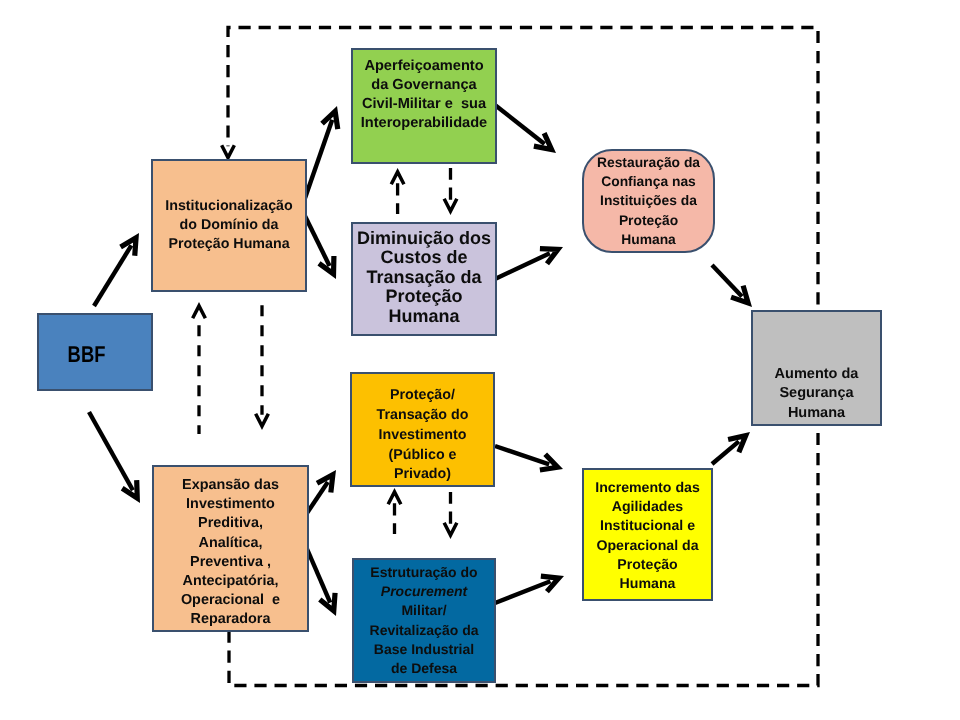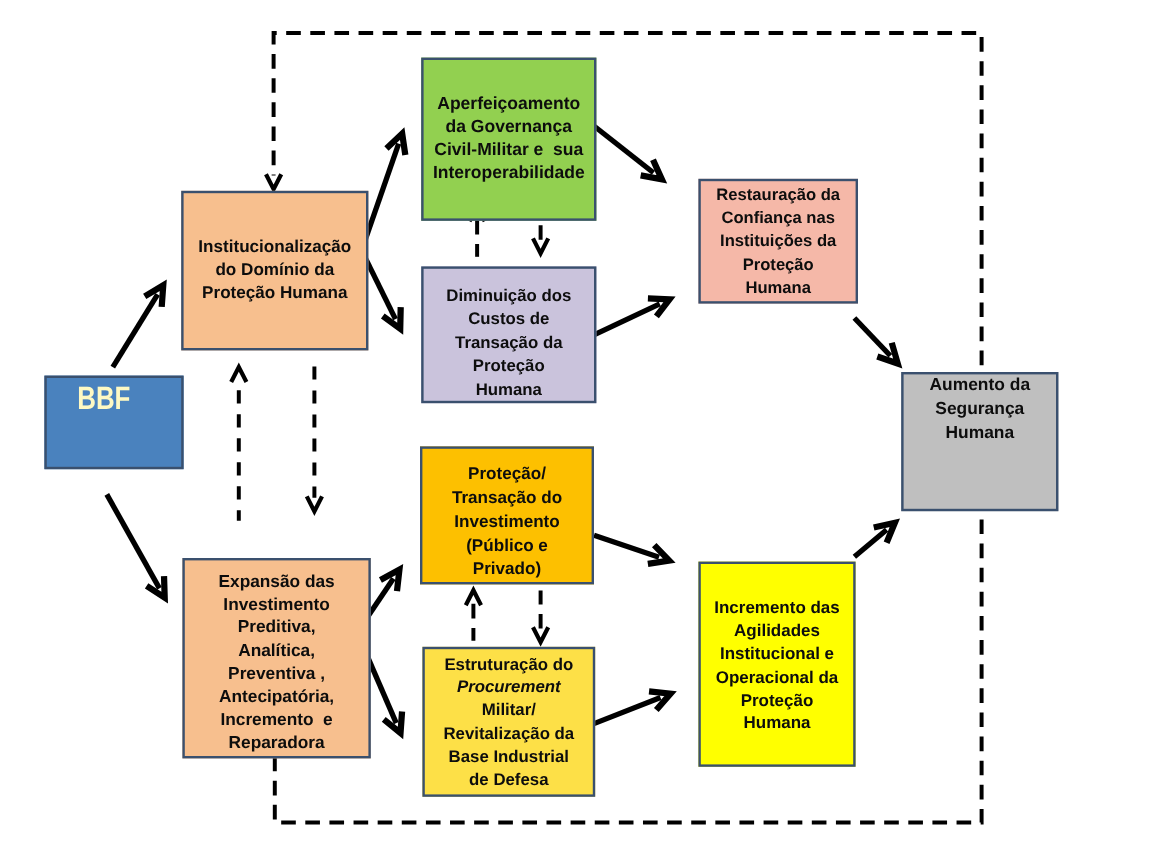--- a/index.html
+++ b/index.html
@@ -111,7 +111,7 @@
           <span class="line">Proteção Humana</span>
         </span>
       </div>
-      <div class="node" style="left: 351px; top: 48px; width: 146px; height: 136px; background: rgb(146, 208, 80); font-size: 14.6px; line-height: 18.9px; align-items: flex-start; padding-top: 28px;">
+      <div class="node" style="left: 351px; top: 48px; width: 146px; height: 116px; background: rgb(146, 208, 80); font-size: 14.6px; line-height: 18.9px; align-items: flex-start; padding-top: 7px;">
         <span class="lbl">
           <span class="line">Aperfeiçoamento</span>
           <span class="line">da Governança</span>

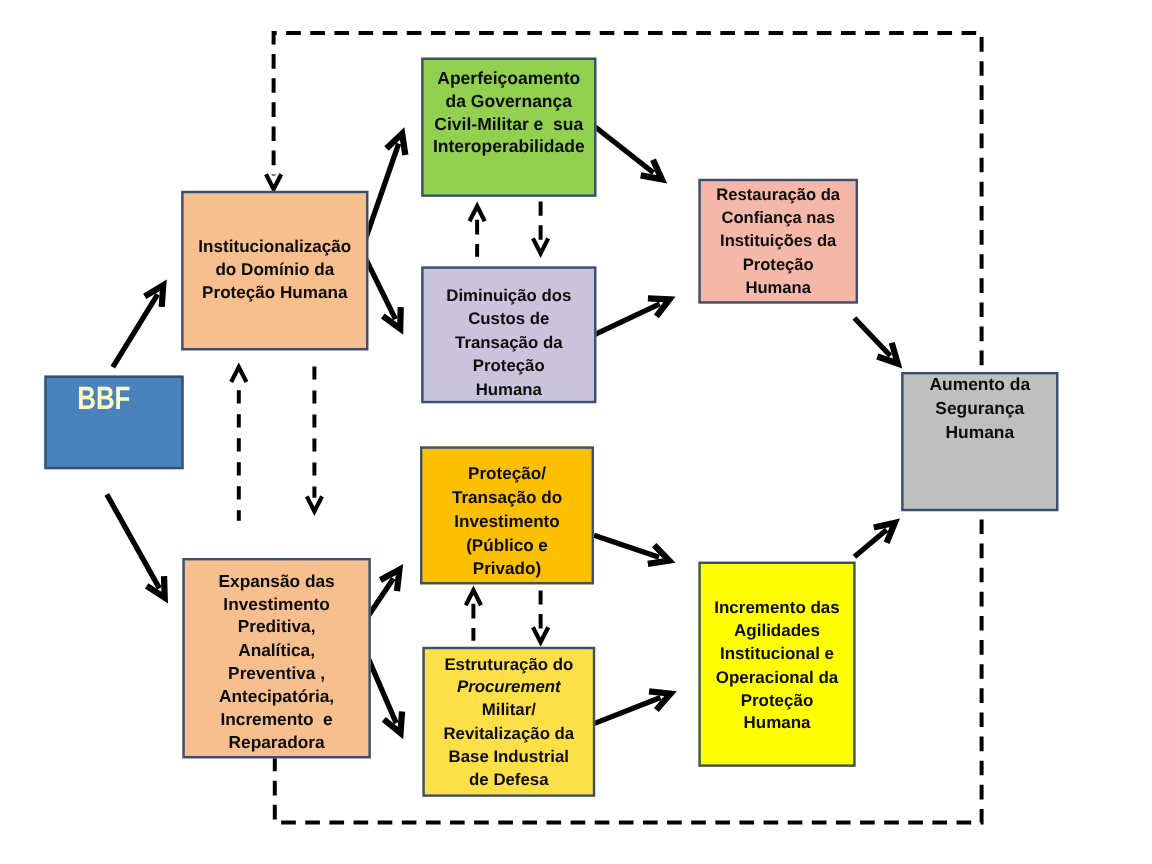--- a/index.html
+++ b/index.html
@@ -128,7 +128,7 @@
           <span class="line">Humana</span>
         </span>
       </div>
-      <div class="node" style="left: 582px; top: 149px; width: 133px; height: 104px; background: rgb(245, 184, 168); font-size: 13.85px; line-height: 19.2px; align-items: center;">
+      <div class="node" style="left: 582px; top: 149px; width: 133px; height: 104px; background: rgb(245, 184, 168); font-size: 13.85px; line-height: 19.2px; align-items: center; border-radius: 30px;">
         <span class="lbl">
           <span class="line">Restauração da</span>
           <span class="line">Confiança nas</span>

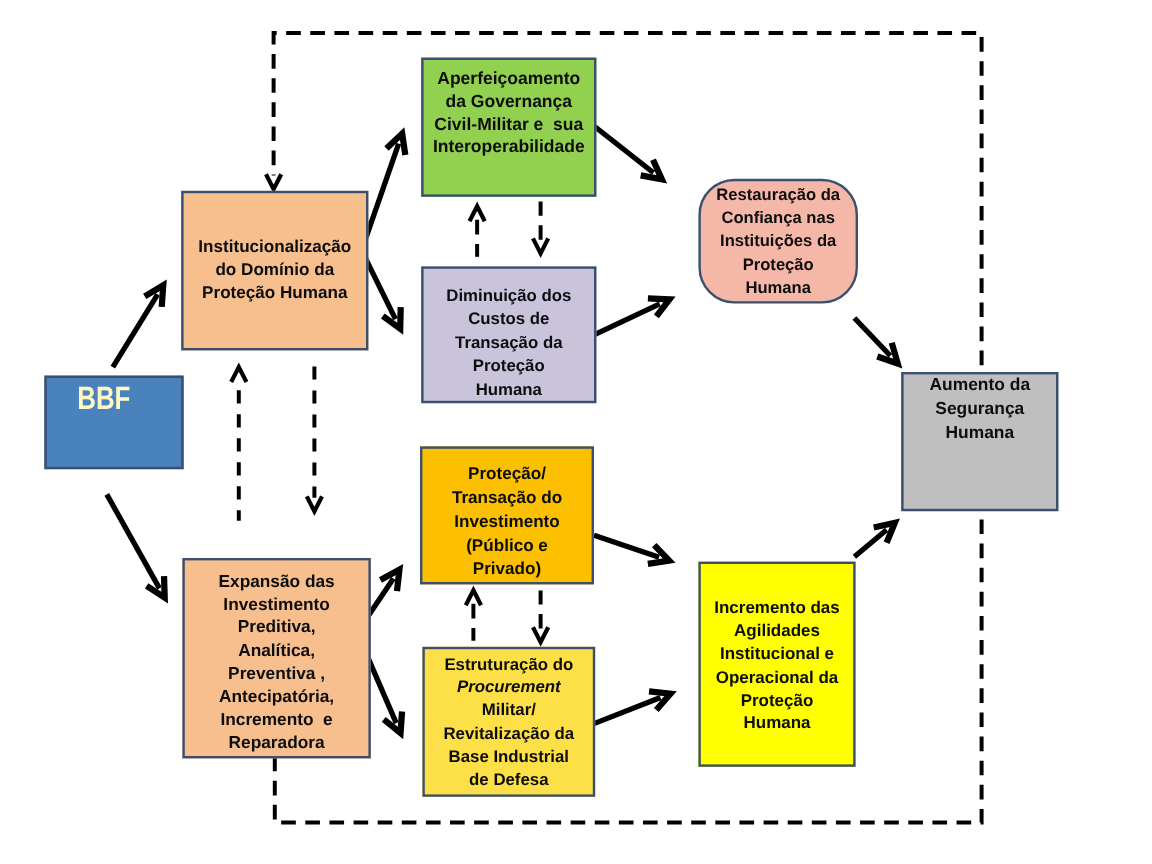--- a/index.html
+++ b/index.html
@@ -119,7 +119,7 @@
           <span class="line">Interoperabilidade</span>
         </span>
       </div>
-      <div class="node" style="left: 351px; top: 222px; width: 146px; height: 114px; background: rgb(202, 195, 220); font-size: 14px; line-height: 19.4px; align-items: flex-end; padding-top: 5px;">
+      <div class="node" style="left: 351px; top: 222px; width: 146px; height: 114px; background: rgb(202, 195, 220); font-size: 18px; line-height: 19.4px; align-items: flex-start; padding-top: 5px;">
         <span class="lbl">
           <span class="line">Diminuição dos</span>
           <span class="line">Custos de</span>

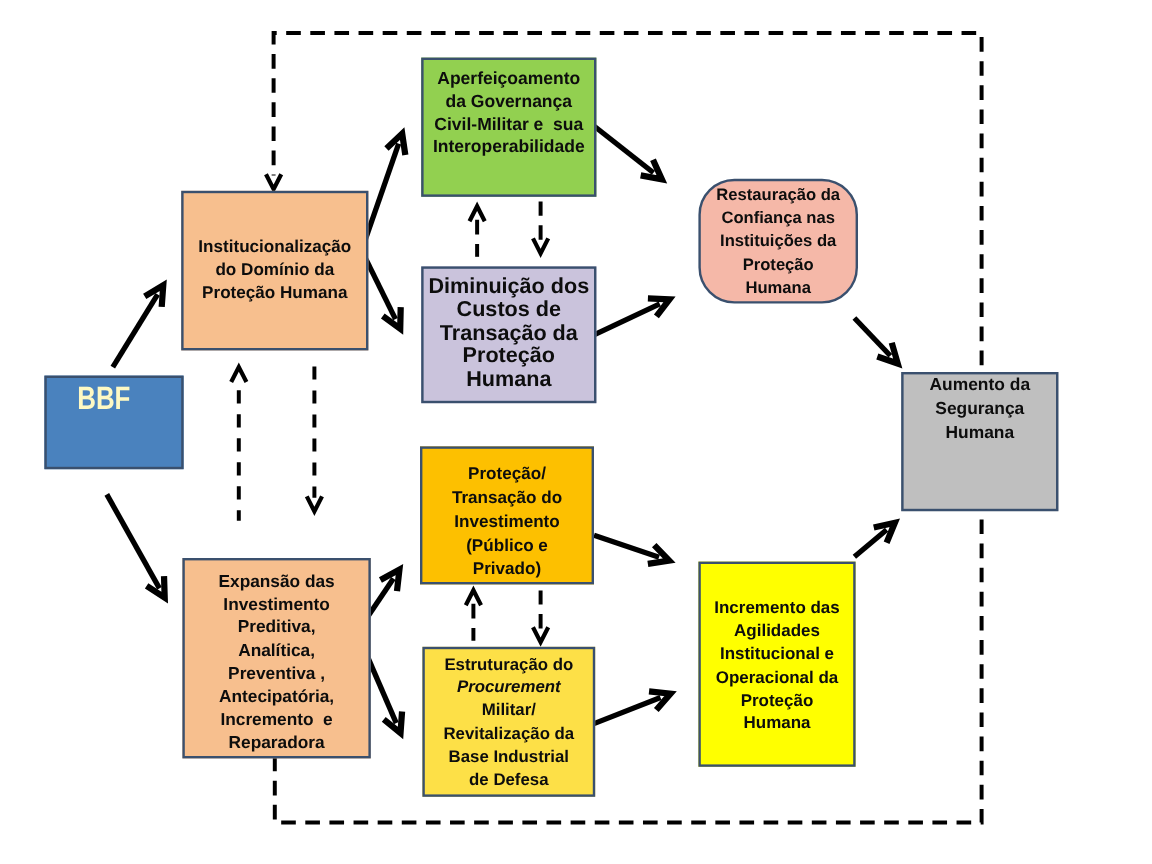--- a/index.html
+++ b/index.html
@@ -99,7 +99,7 @@
       </g>
     </svg>
   <div id="nodes">
-      <div class="node" style="left: 37px; top: 313px; width: 116px; height: 78px; background: rgb(74, 130, 190); font-size: 27px; line-height: 26px; align-items: flex-start; padding-top: 4px; color: #fef9c3;">
+      <div class="node" style="left: 37px; top: 313px; width: 116px; height: 78px; background: rgb(74, 130, 190); font-size: 23px; line-height: 26px; align-items: center; padding-top: 4px; color: #000000;">
         <span class="lbl" style="display: inline-block; transform: translateX(-8.5px) scaleX(0.8);">
           <span class="line">BBF</span>
         </span>

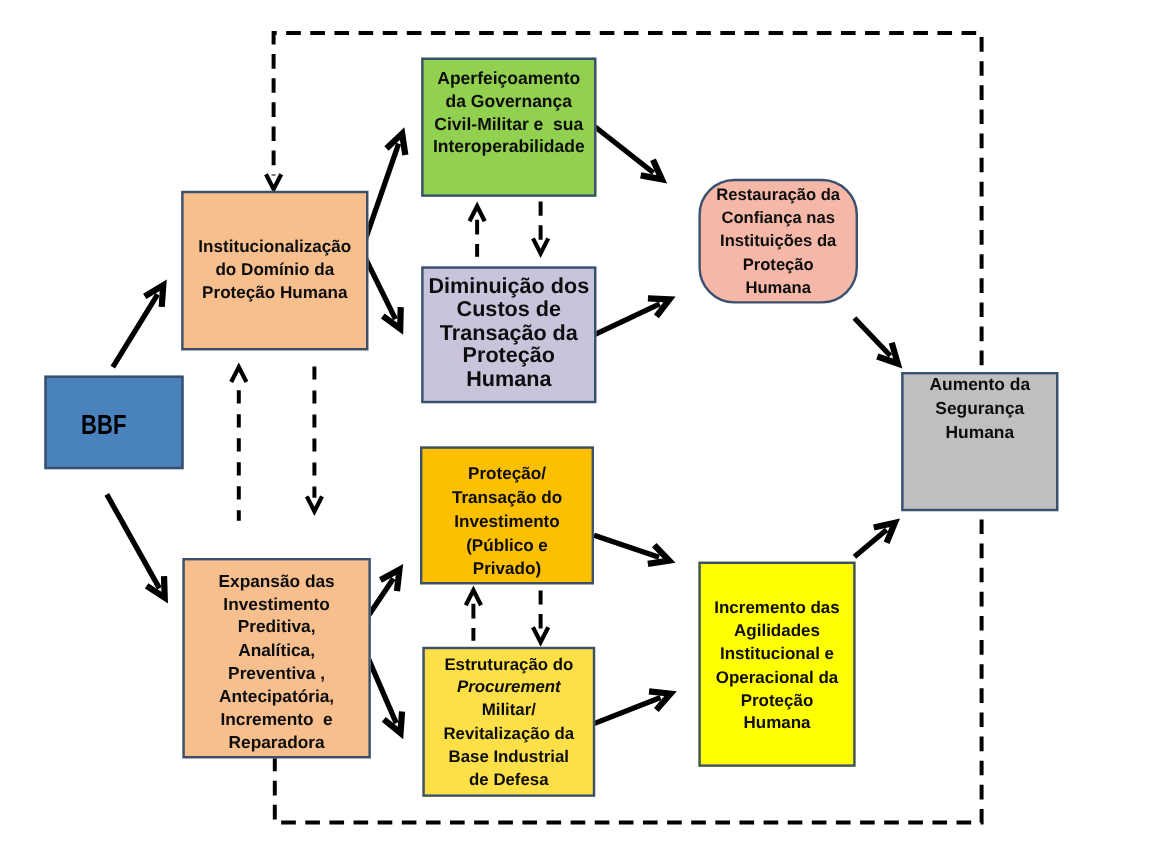--- a/index.html
+++ b/index.html
@@ -137,7 +137,7 @@
           <span class="line">Humana</span>
         </span>
       </div>
-      <div class="node" style="left: 751px; top: 310px; width: 131px; height: 116px; background: rgb(191, 191, 191); font-size: 14.5px; line-height: 19.8px; align-items: flex-start;">
+      <div class="node" style="left: 751px; top: 310px; width: 131px; height: 116px; background: rgb(191, 191, 191); font-size: 14.5px; line-height: 19.8px; align-items: flex-end;">
         <span class="lbl">
           <span class="line">Aumento da</span>
           <span class="line">Segurança</span>

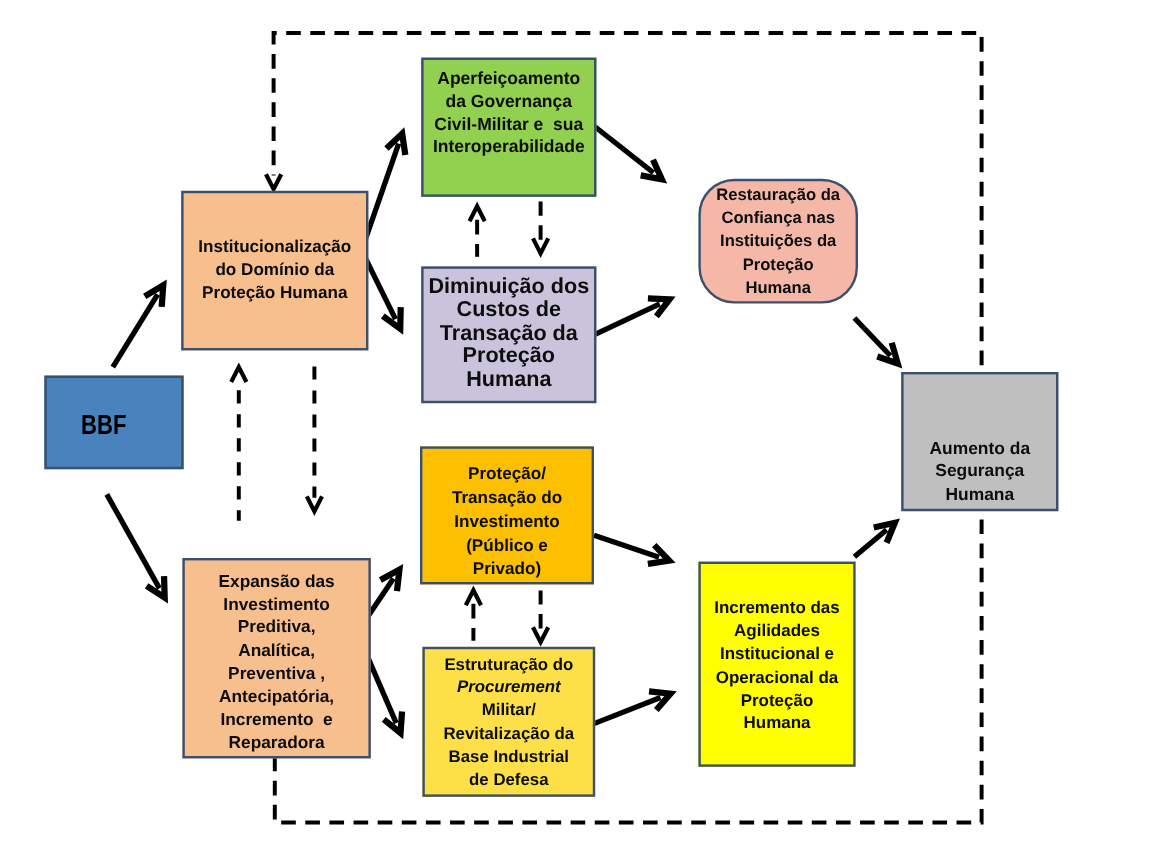--- a/index.html
+++ b/index.html
@@ -175,7 +175,7 @@
           <span class="line">de Defesa</span>
         </span>
       </div>
-      <div class="node" style="left: 582px; top: 468px; width: 131px; height: 171px; background: rgb(255, 255, 0); font-size: 14.15px; line-height: 19.1px; align-items: center; padding-top: 2px;">
+      <div class="node" style="left: 582px; top: 468px; width: 131px; height: 133px; background: rgb(255, 255, 0); font-size: 14.15px; line-height: 19.1px; align-items: center; padding-top: 2px;">
         <span class="lbl">
           <span class="line">Incremento das</span>
           <span class="line">Agilidades</span>

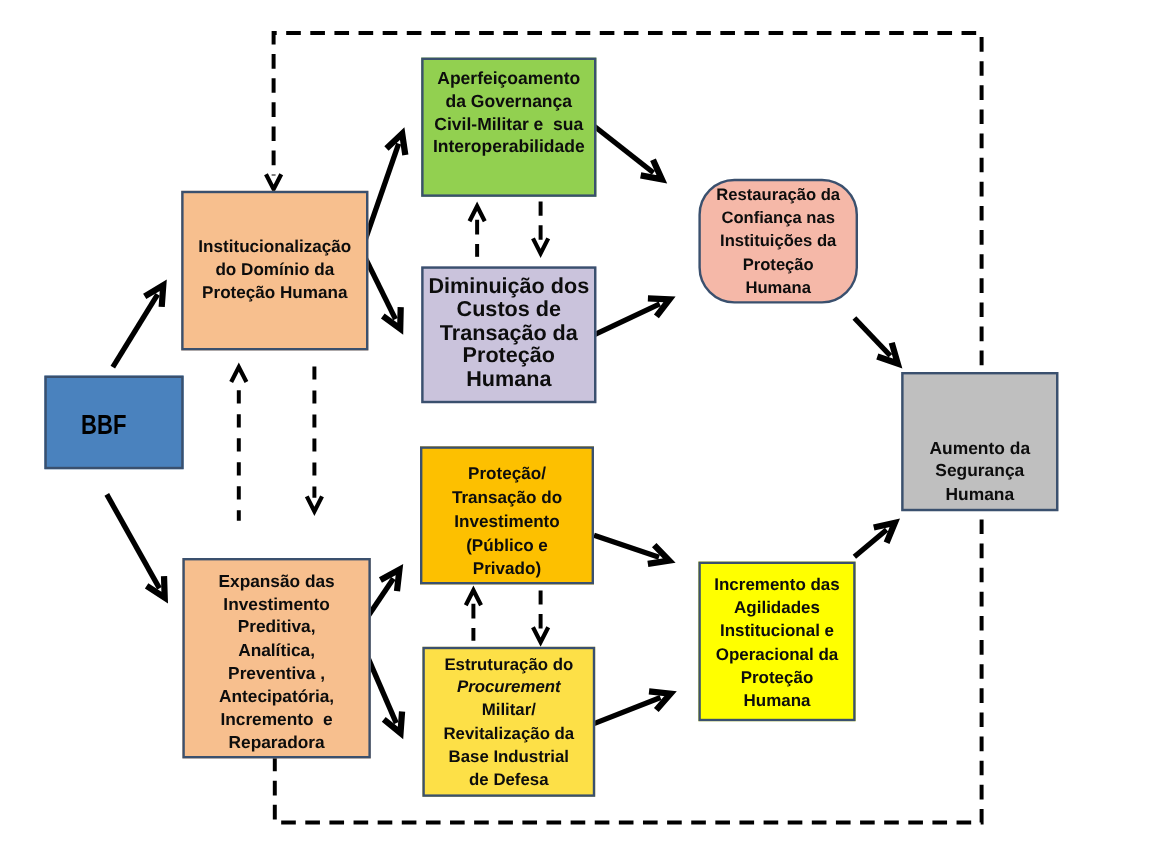--- a/index.html
+++ b/index.html
@@ -165,7 +165,7 @@
           <span class="line">Privado)</span>
         </span>
       </div>
-      <div class="node" style="left: 352px; top: 539px; width: 144px; height: 125px; background: #fde047; font-size: 14px; line-height: 19.2px; align-items: center;">
+      <div class="node" style="left: 352px; top: 558px; width: 144px; height: 125px; background: #0369a1; font-size: 14px; line-height: 19.2px; align-items: center;">
         <span class="lbl">
           <span class="line">Estruturação do</span>
           <span class="line"><span class="ital">Procurement</span></span>

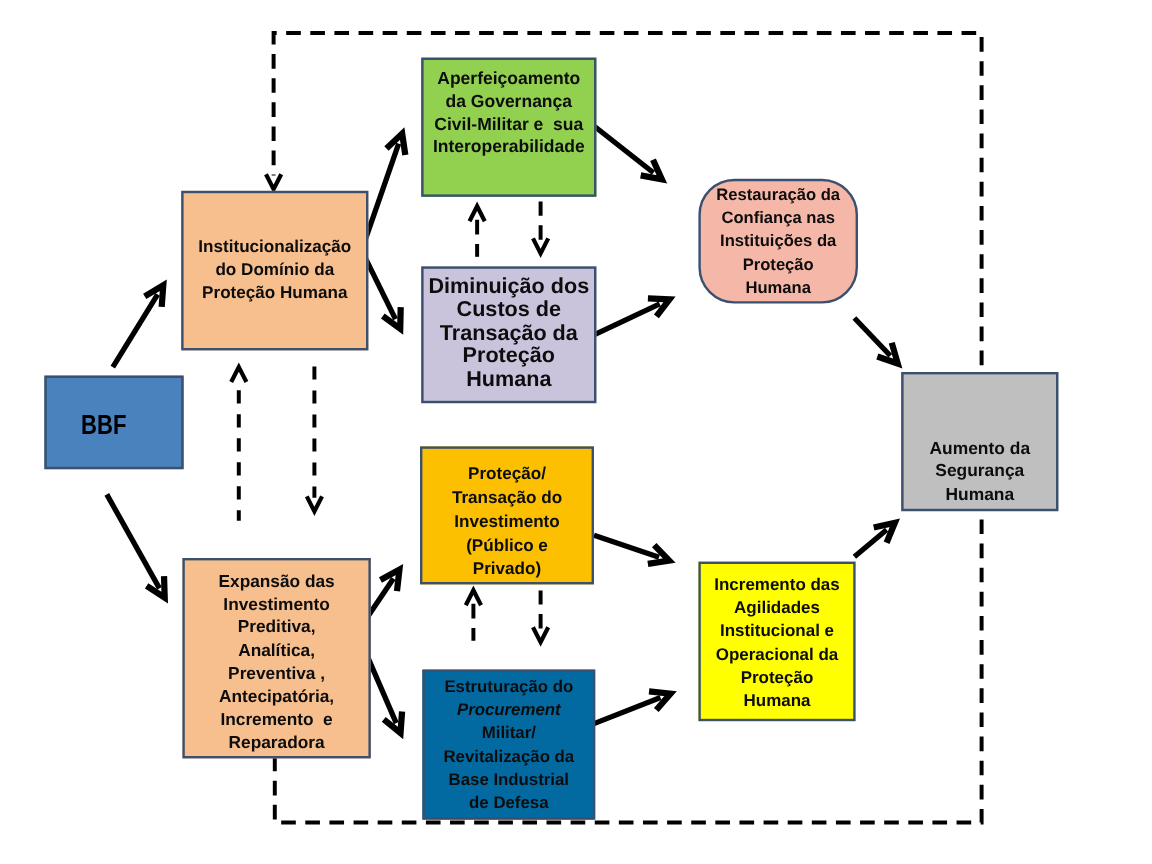--- a/index.html
+++ b/index.html
@@ -152,7 +152,7 @@
           <span class="line">Analítica,</span>
           <span class="line">Preventiva ,</span>
           <span class="line">Antecipatória,</span>
-          <span class="line">Incremento  e</span>
+          <span class="line">Operacional  e</span>
           <span class="line">Reparadora</span>
         </span>
       </div>

